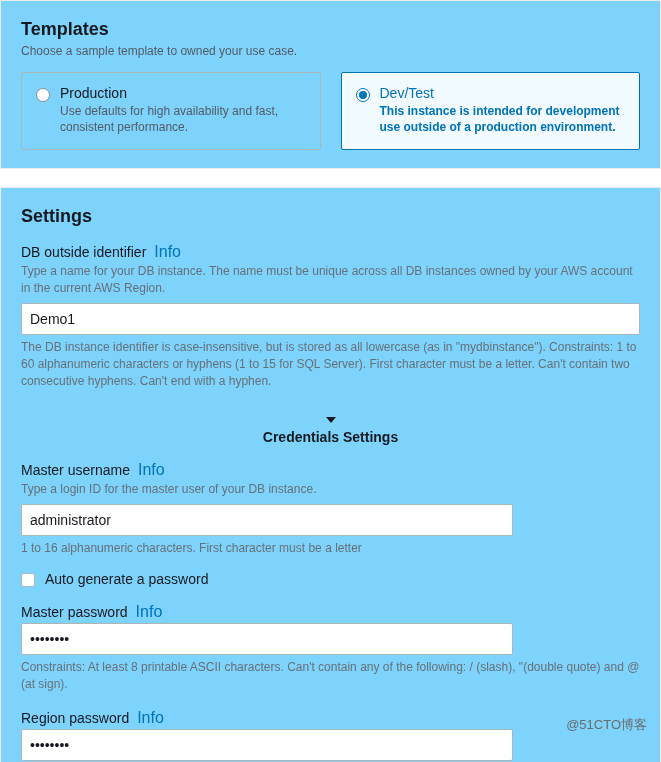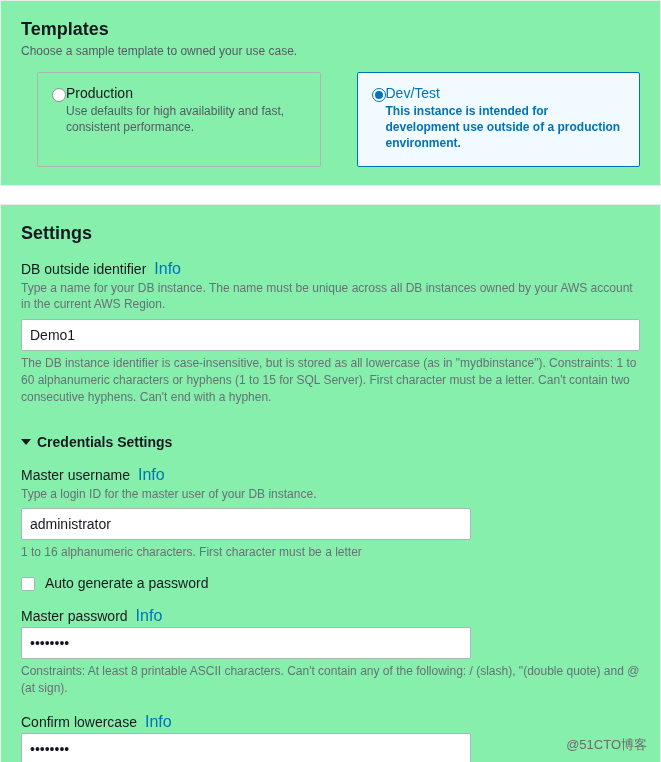--- a/index.html
+++ b/index.html
@@ -13,7 +13,7 @@
     }
     .panel {
       border: 1px solid #eaeded;
-      background: #86efac;
+      background: #7dd3fc;
       margin-bottom: 18px;
       padding: 18px 20px;
     }

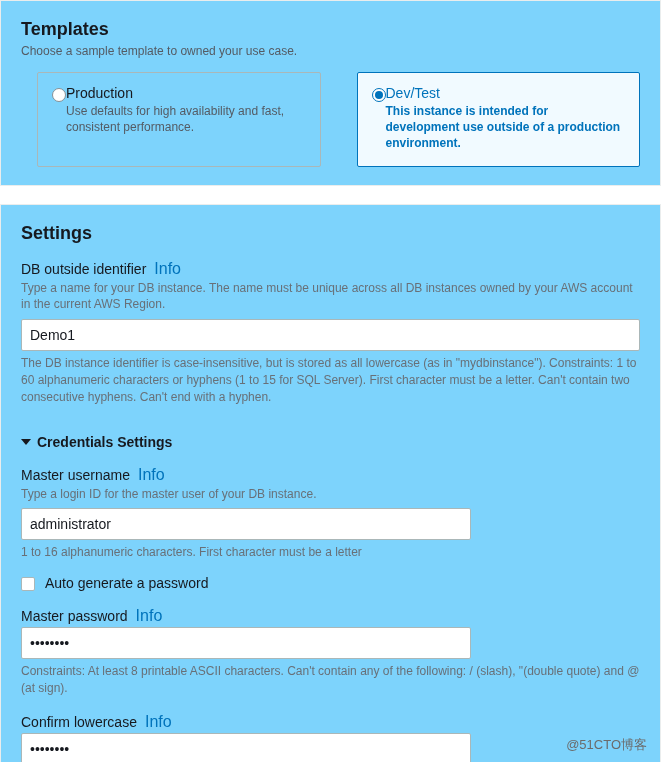--- a/index.html
+++ b/index.html
@@ -41,8 +41,8 @@
       padding: 12px 14px 14px 14px;
       display: flex;
       align-items: flex-start;
+      gap: 10px;
       cursor: pointer;
-      margin-left: 16px;
     }
     .tile.selected {
       border: 1px solid #0073bb;

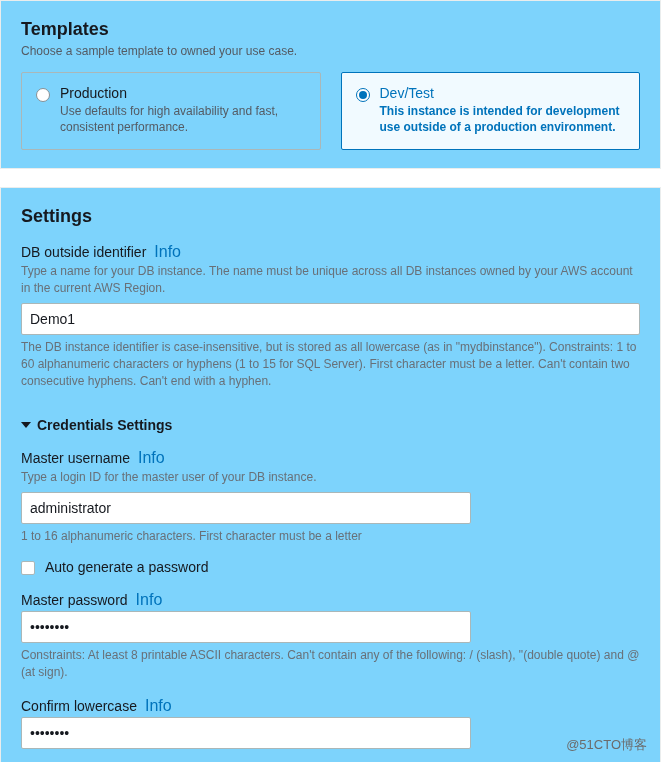--- a/index.html
+++ b/index.html
@@ -132,6 +132,7 @@
       margin-top: 28px;
       margin-bottom: 6px;
       cursor: pointer;
+      flex-direction: column;
     }
     .caret {
       display: inline-block;

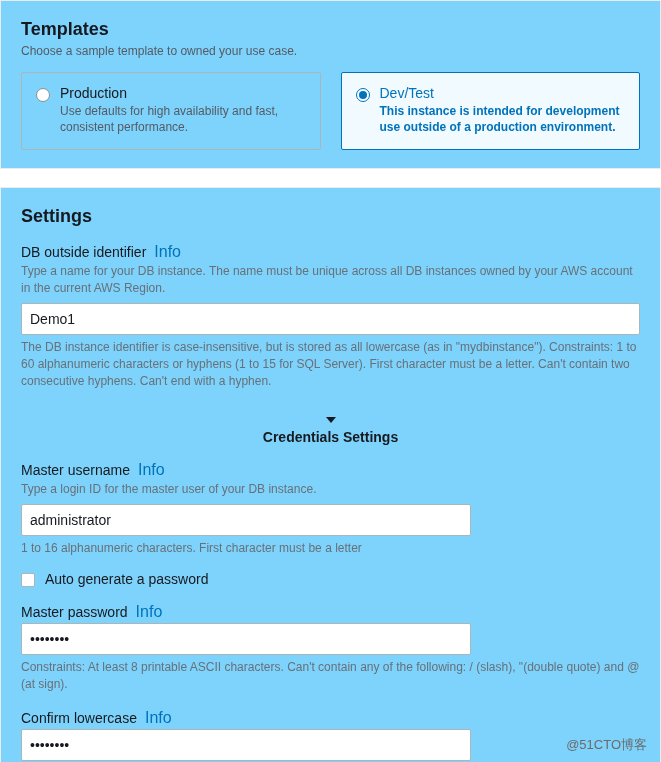--- a/index.html
+++ b/index.html
@@ -115,7 +115,7 @@
       line-height: 1.4;
     }
     input[type="text"], input[type="password"] {
-      width: 450px;
+      width: 492px;
       max-width: 100%;
       height: 32px;
       border: 1px solid #aab7b8;

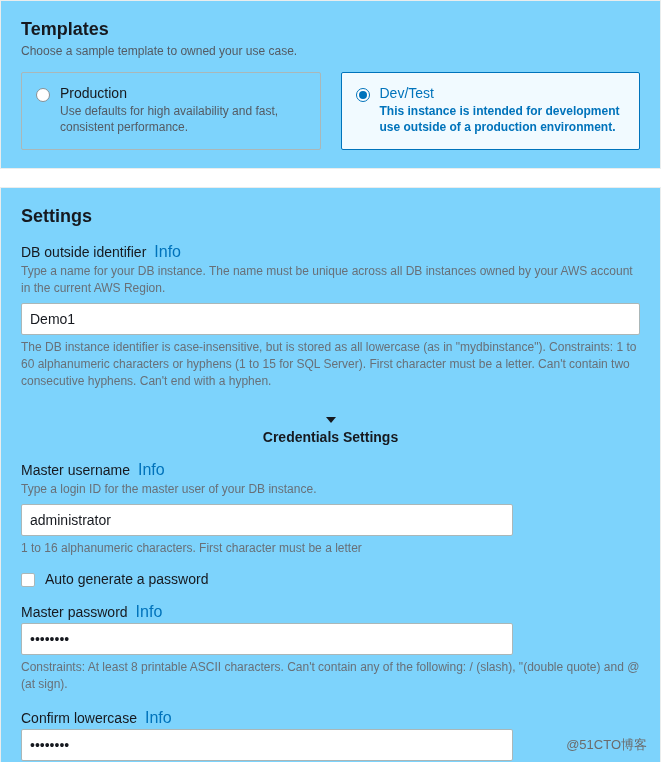--- a/index.html
+++ b/index.html
@@ -248,7 +248,7 @@
 
   <div class="field-group">
     <div class="field-label-row">
-      <span class="field-label">Confirm lowercase</span>
+      <span class="field-label">Region password</span>
       <span class="info-link">Info</span>
     </div>
     <input type="password" value="••••••••" style="">

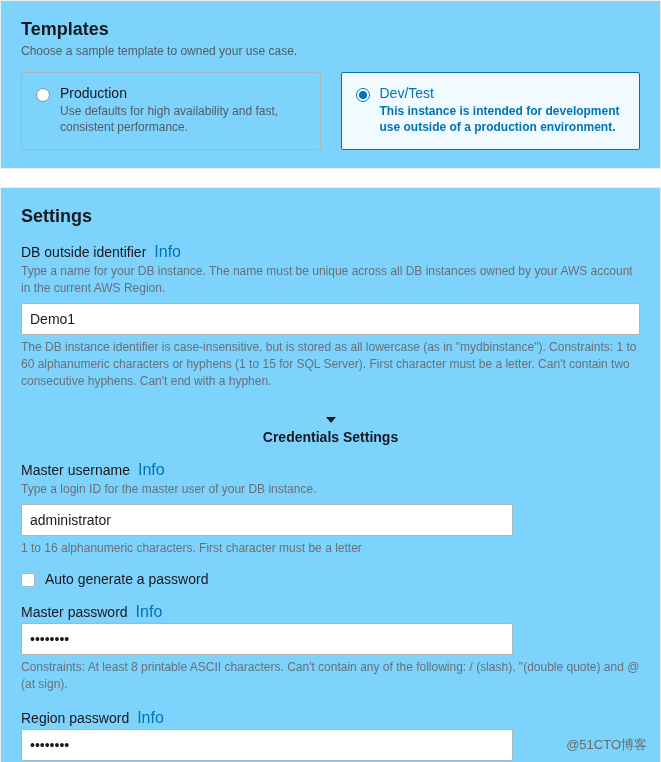--- a/index.html
+++ b/index.html
@@ -171,7 +171,7 @@
     }
     .watermark {
       position: fixed;
-      bottom: 8px;
+      bottom: 28px;
       right: 14px;
       font-size: 13px;
       color: #6b6b6b;

